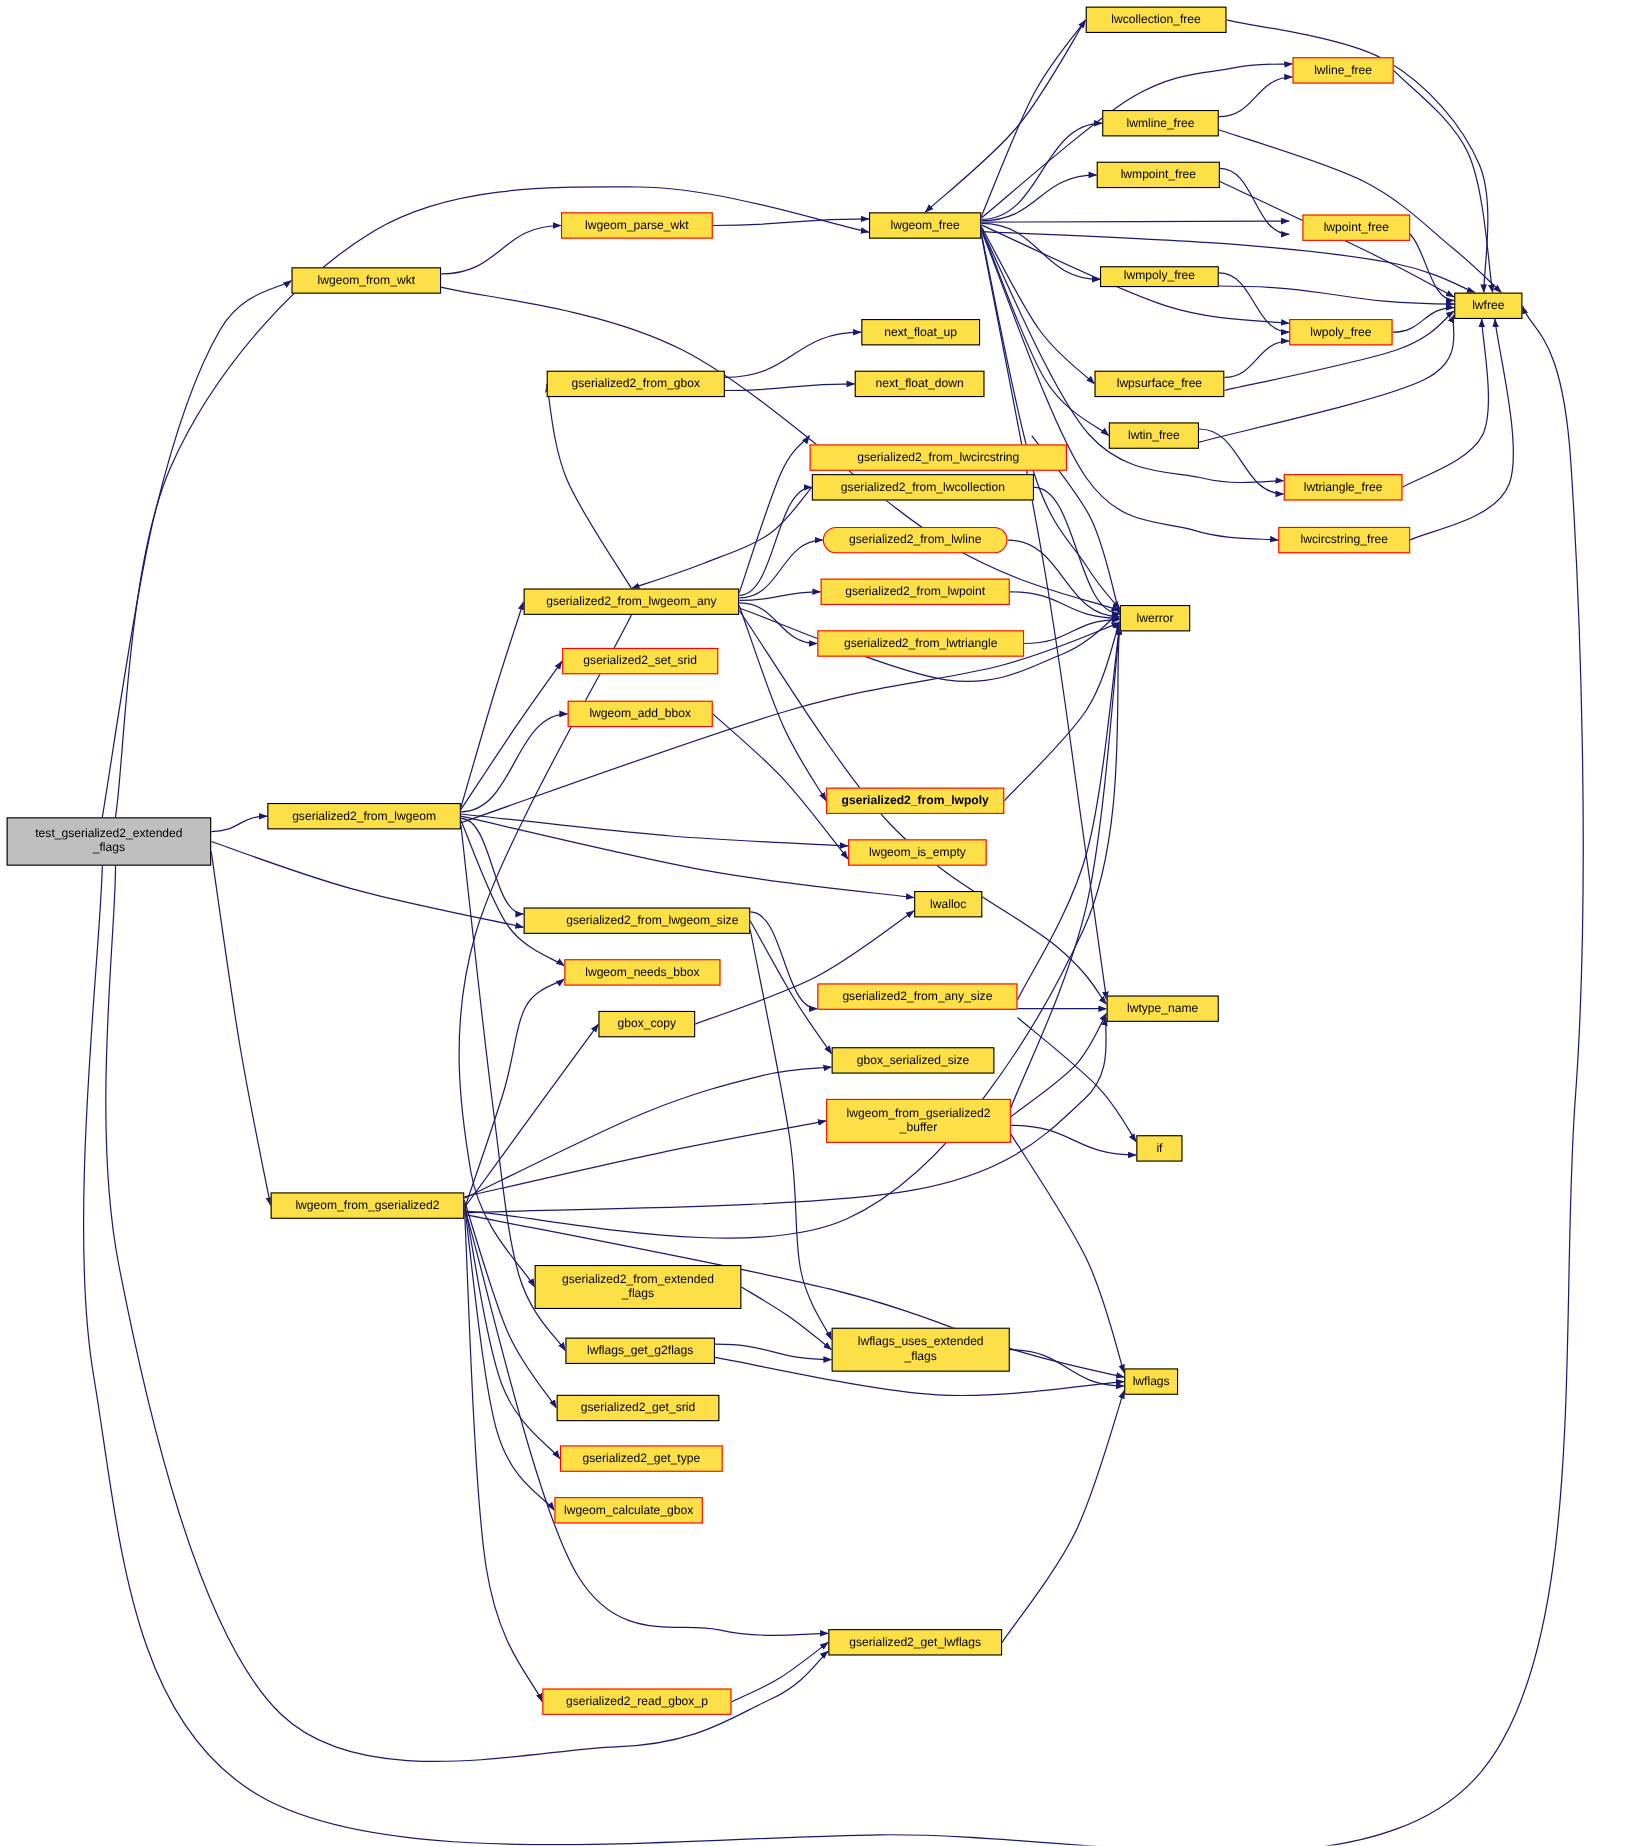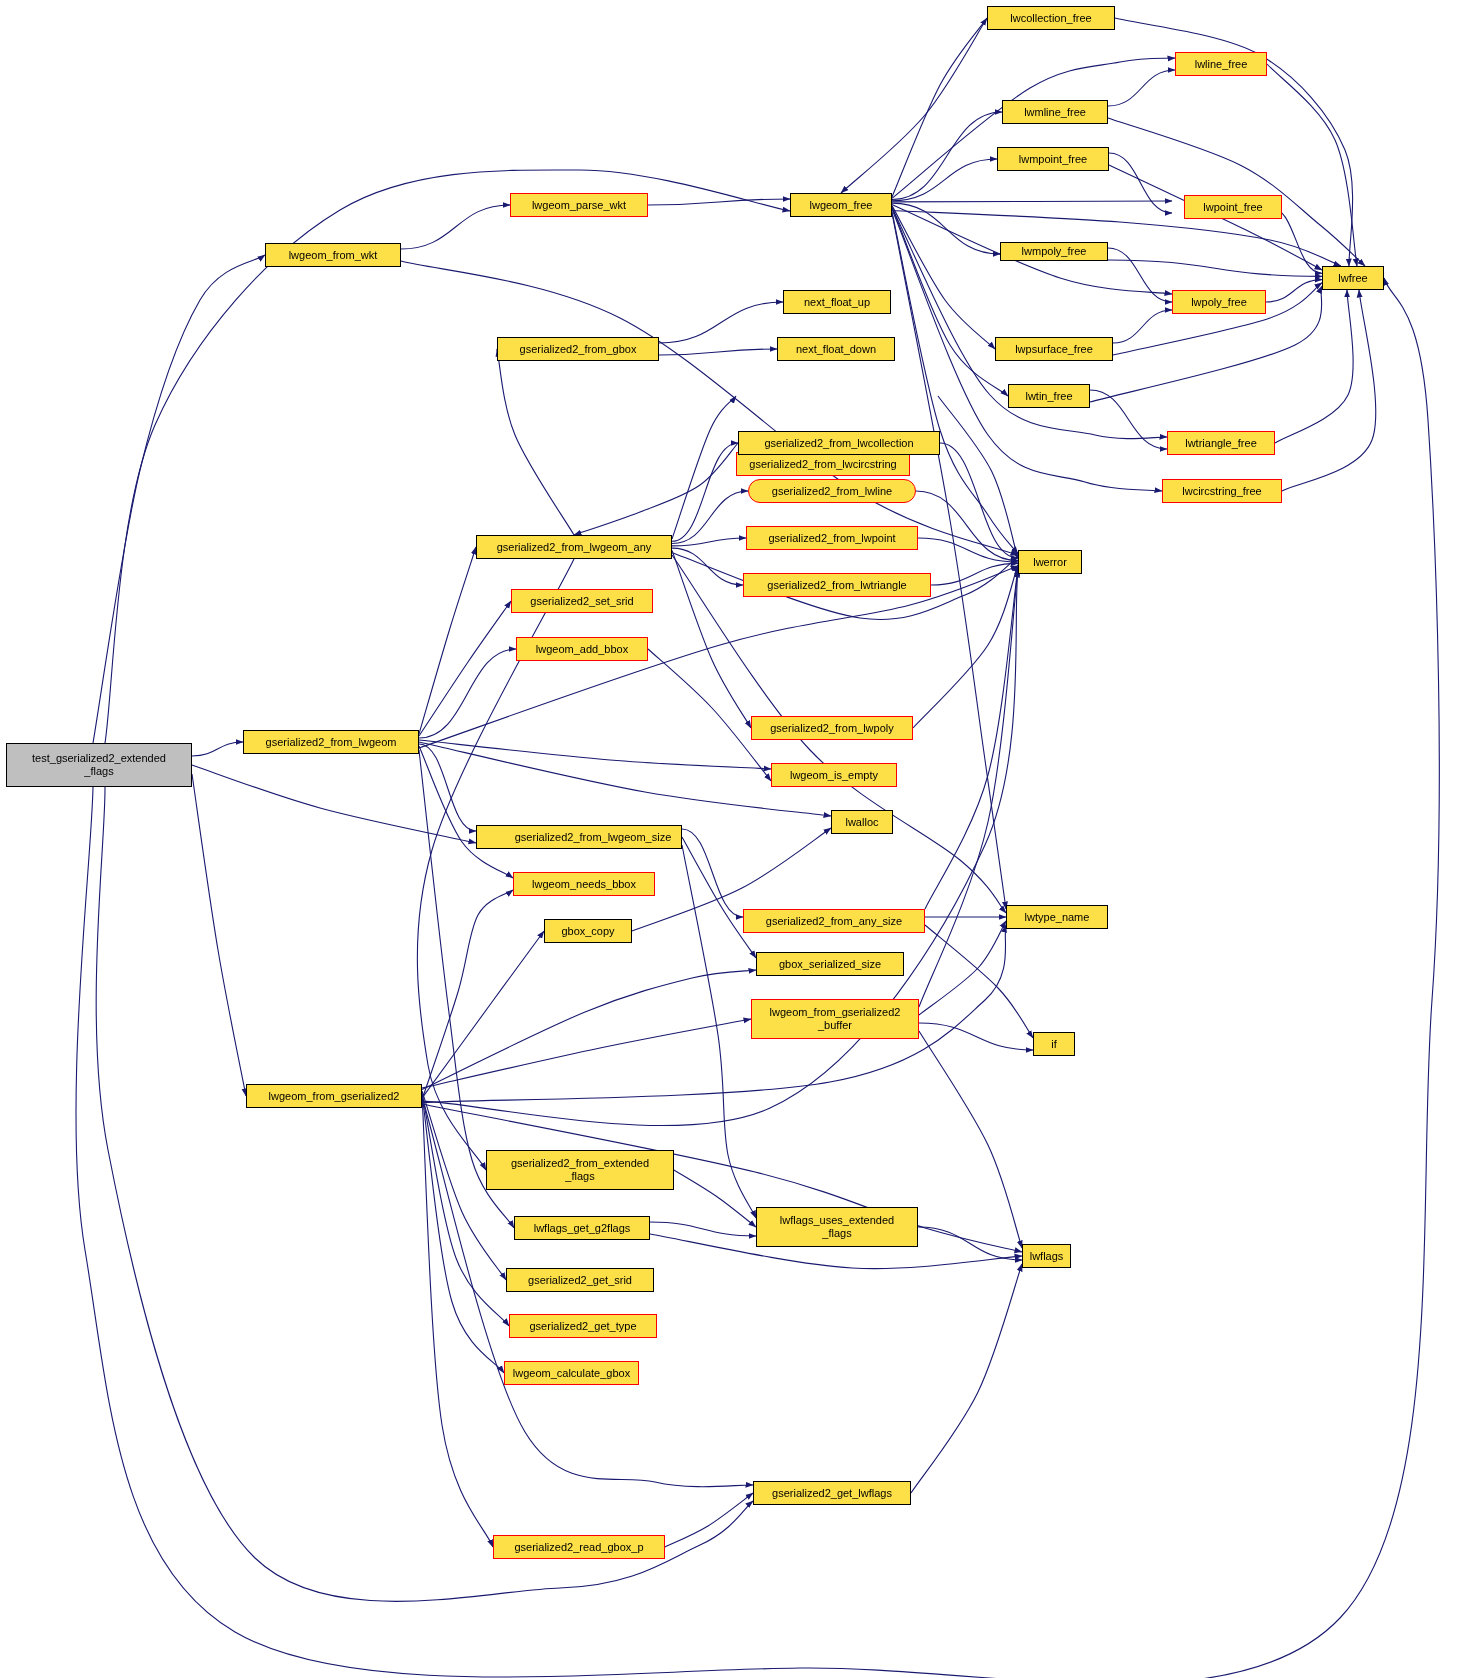--- a/index.html
+++ b/index.html
@@ -195,7 +195,7 @@
     <div class="node" style="left: 777px; top: 337px; width: 118px; height: 24px;">
       <span>next_float_down</span>
     </div>
-    <div class="node red" style="left: 736px; top: 404px; width: 174px; height: 24px; margin-top: 48px;">
+    <div class="node red" style="left: 736px; top: 404px; width: 234px; height: 24px;">
       <span>gserialized2_from_lwcircstring</span>
     </div>
     <div class="node" style="left: 738px; top: 431px; width: 202px; height: 24px;">

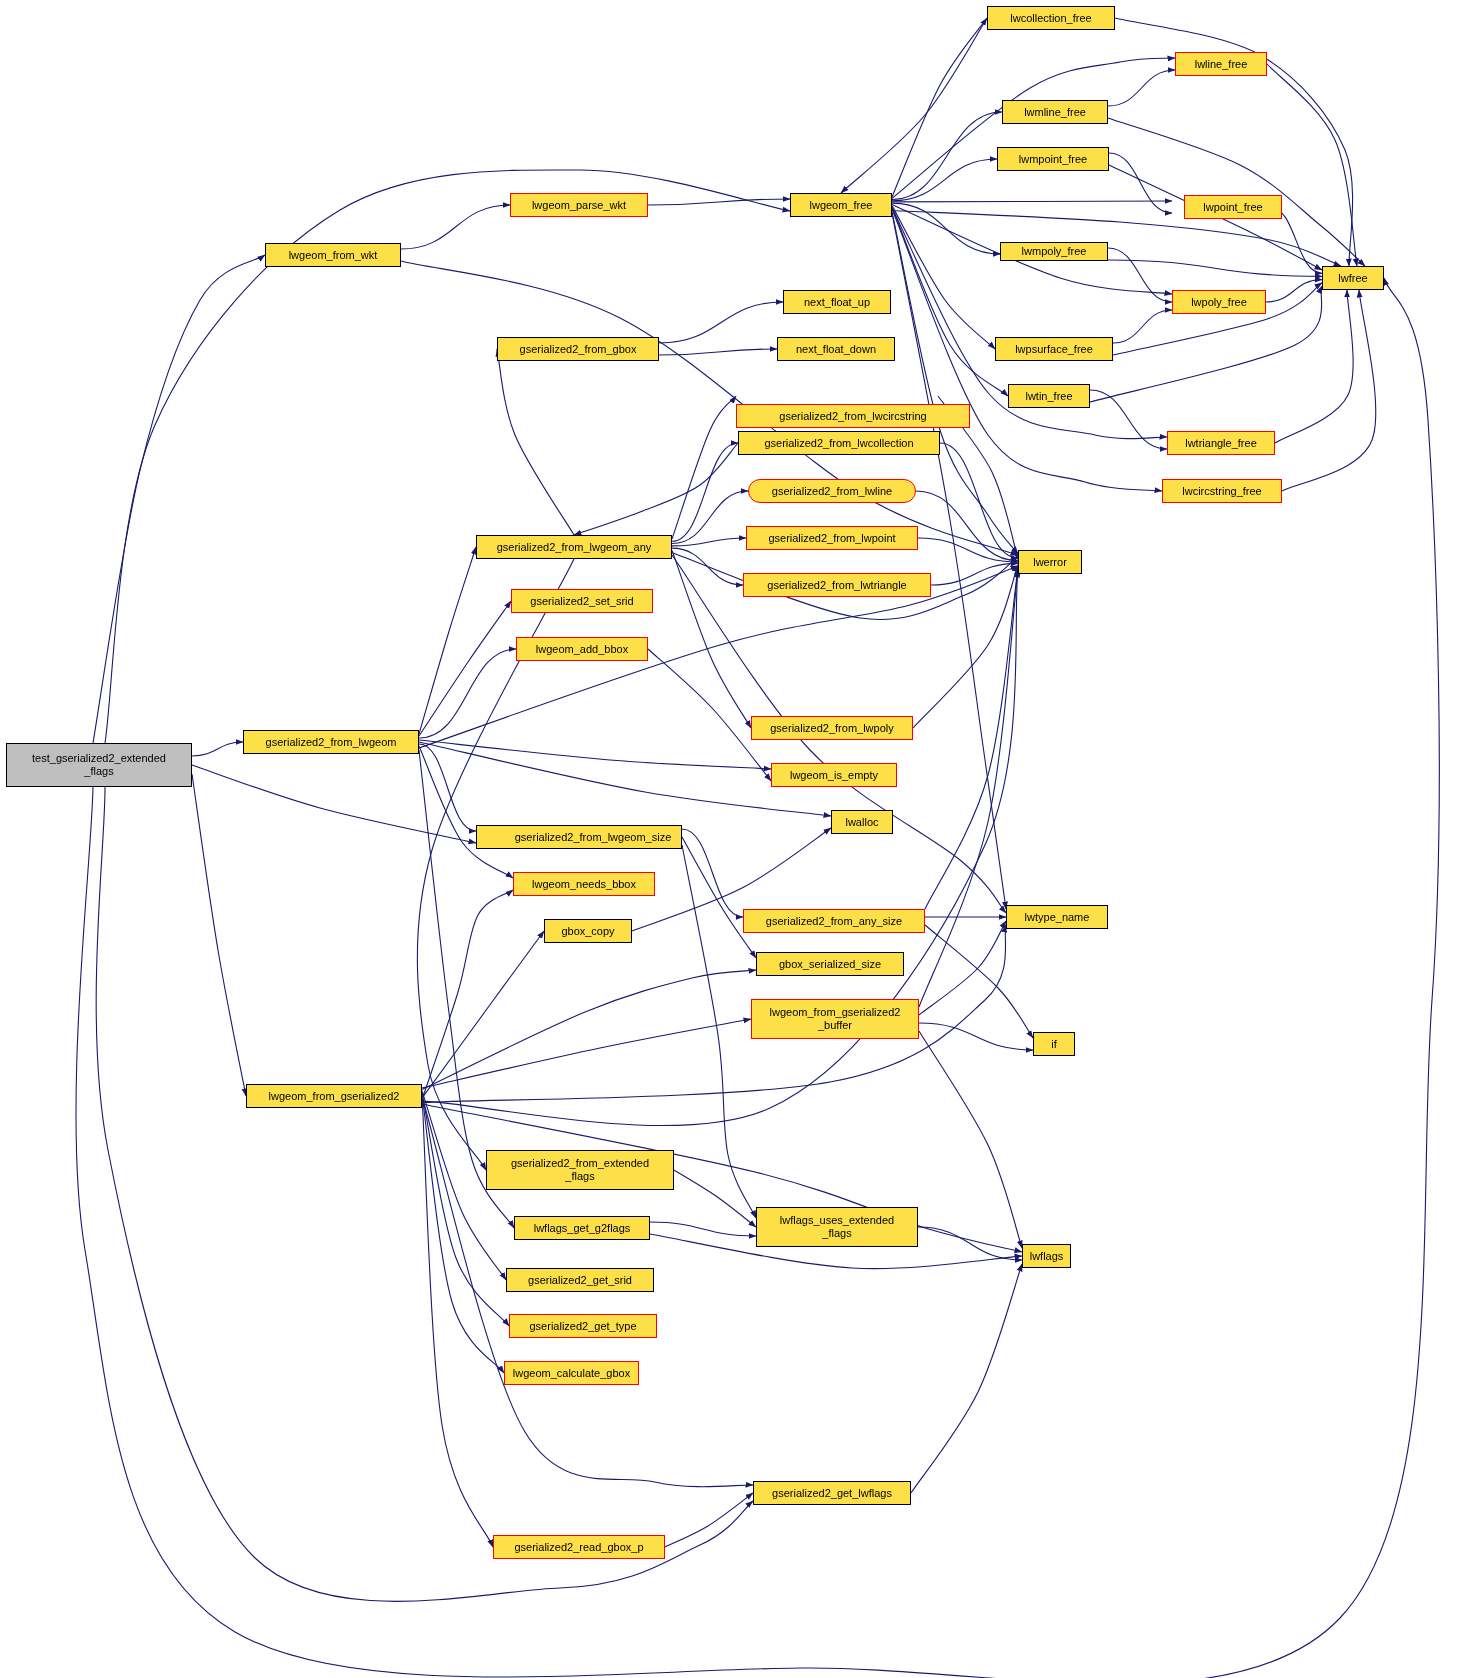--- a/index.html
+++ b/index.html
@@ -222,7 +222,7 @@
     <div class="node red" style="left: 516px; top: 637px; width: 132px; height: 24px;">
       <span>lwgeom_add_bbox</span>
     </div>
-    <div class="node red" style="left: 751px; top: 716px; width: 162px; height: 24px;">
+    <div class="node red" style="left: 751px; top: 716px; width: 162px; height: 24px; font-weight: bold;">
       <span>gserialized2_from_lwpoly</span>
     </div>
     <div class="node" style="left: 243px; top: 730px; width: 176px; height: 24px;">

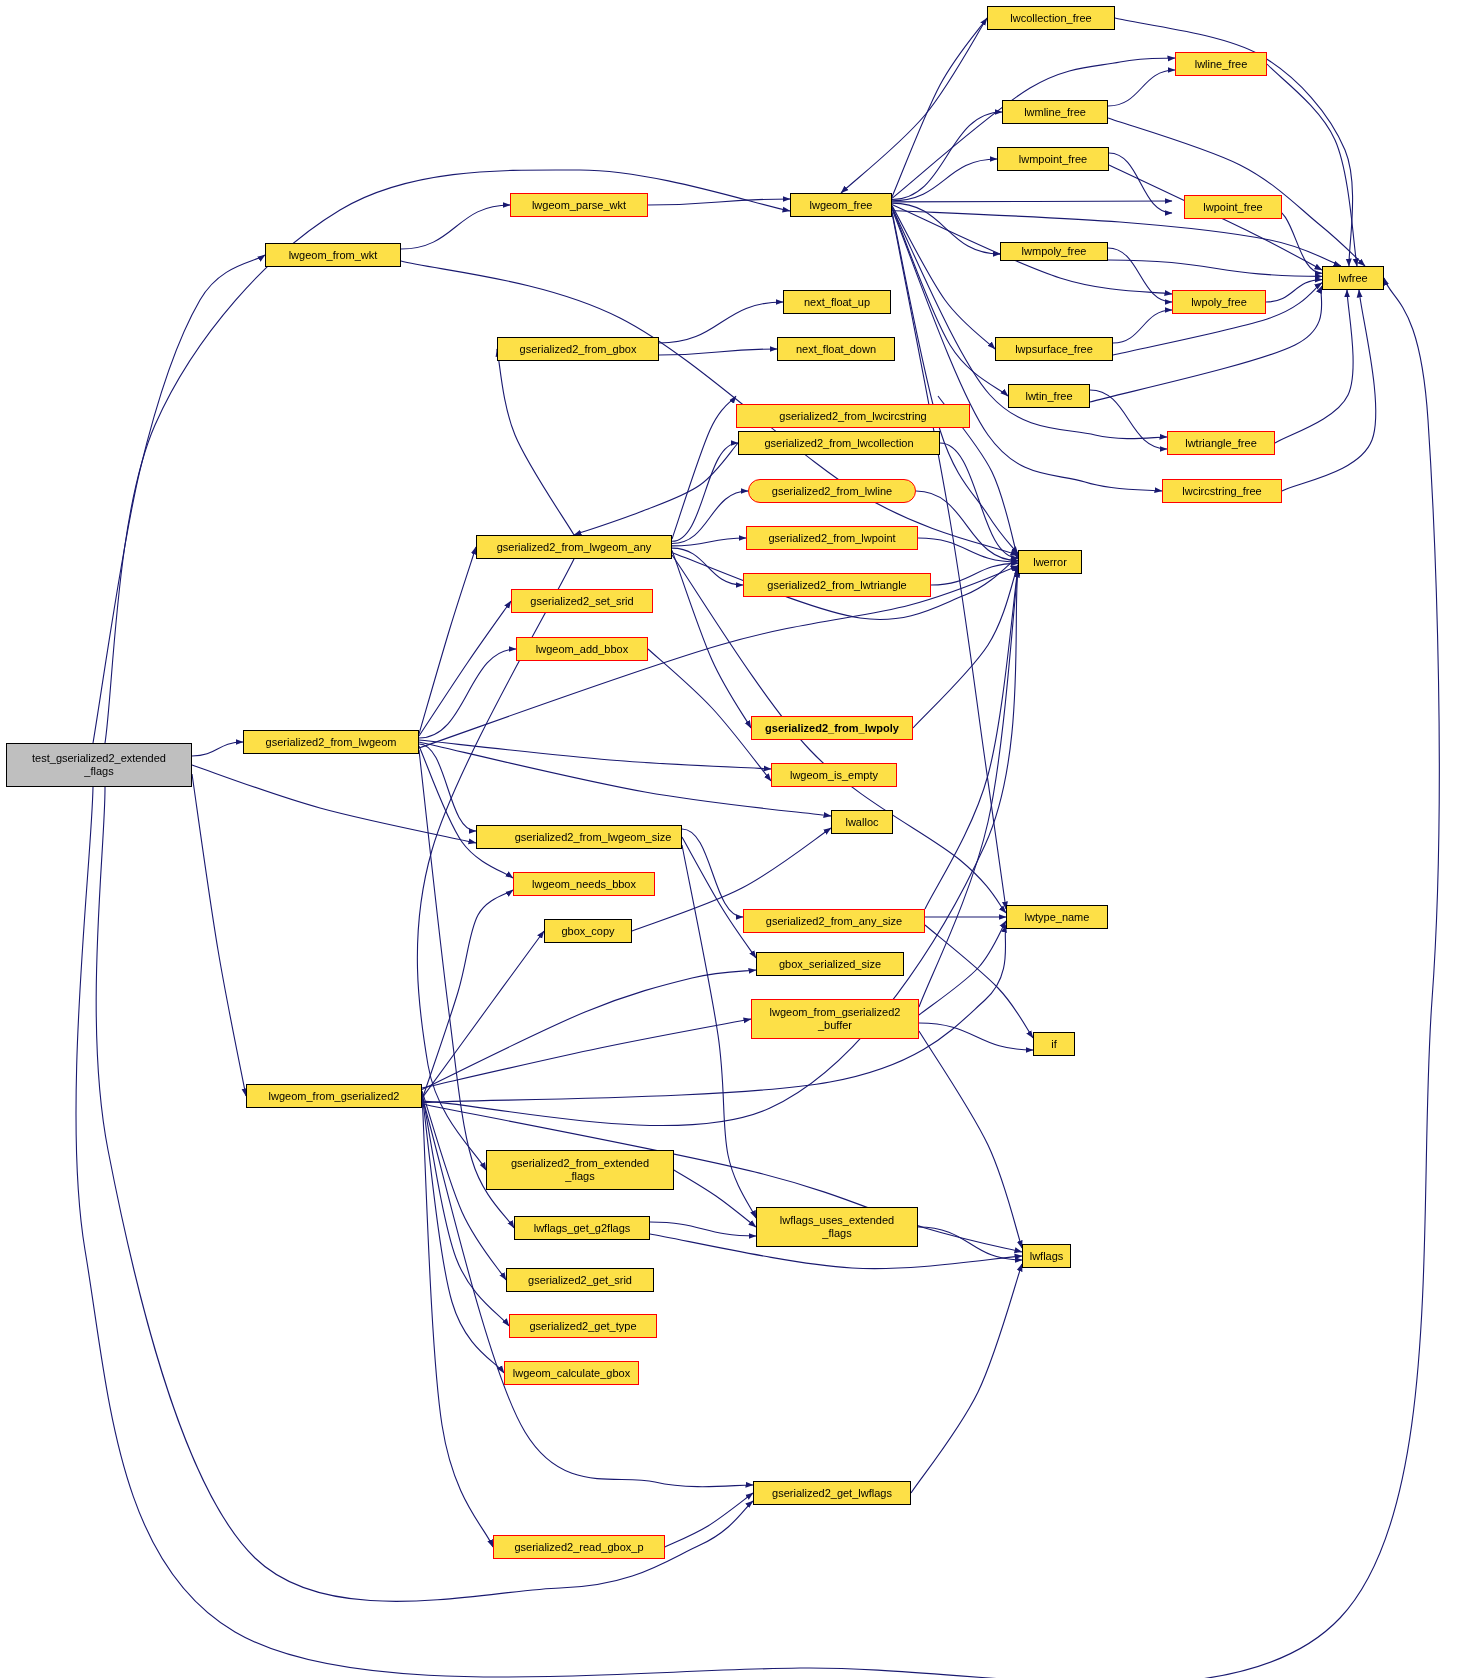--- a/index.html
+++ b/index.html
@@ -243,7 +243,7 @@
     <div class="node" style="left: 544px; top: 919px; width: 88px; height: 24px;">
       <span>gbox_copy</span>
     </div>
-    <div class="node red" style="left: 743px; top: 894px; width: 182px; height: 24px; margin-top: 15px;">
+    <div class="node red" style="left: 743px; top: 894px; width: 182px; height: 24px;">
       <span>gserialized2_from_any_size</span>
     </div>
     <div class="node" style="left: 1006px; top: 905px; width: 102px; height: 24px;">

